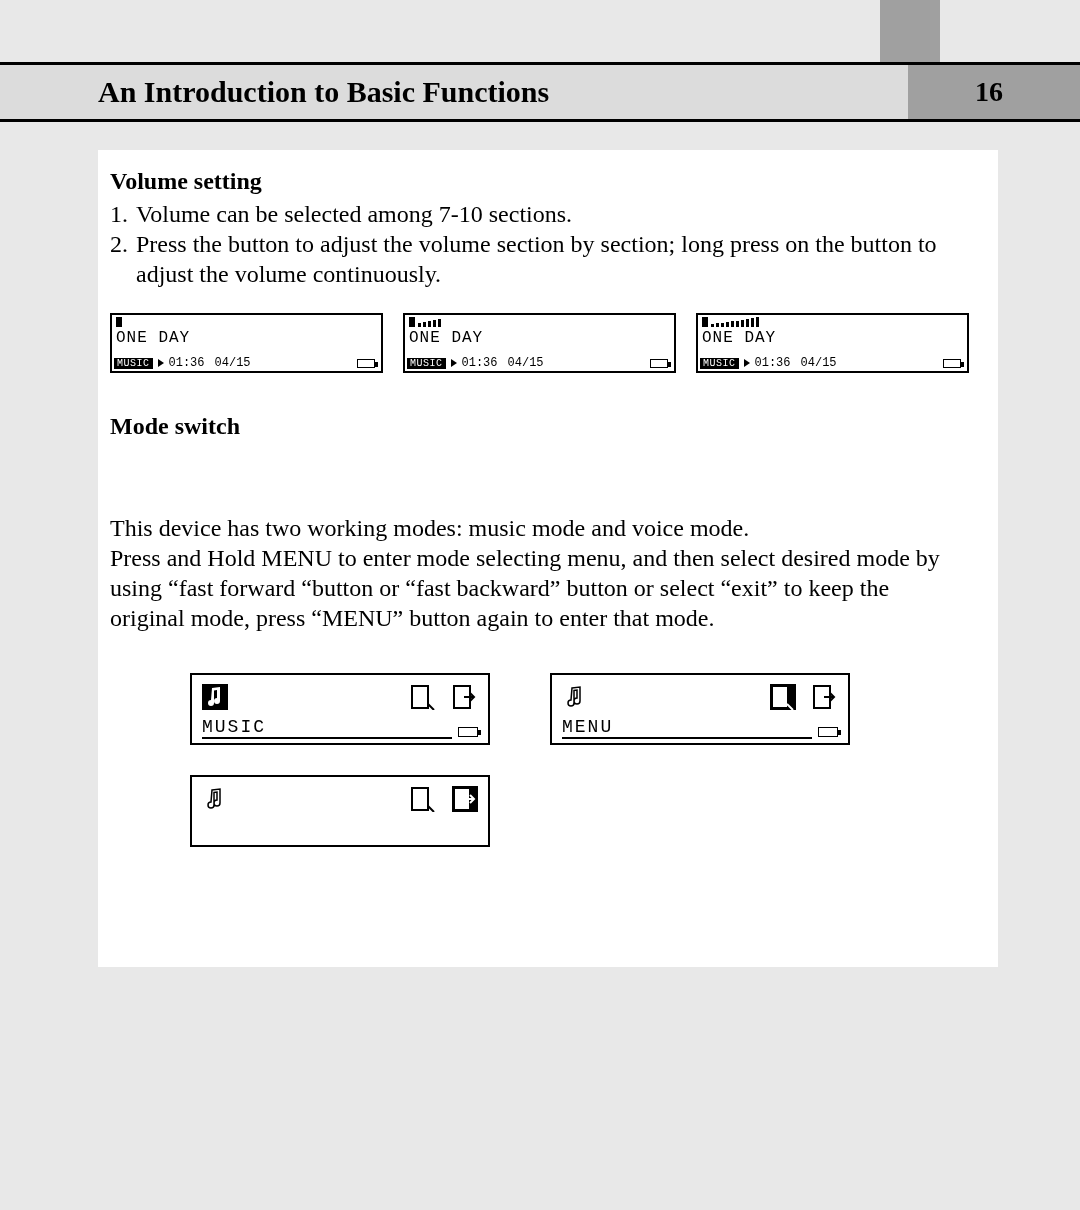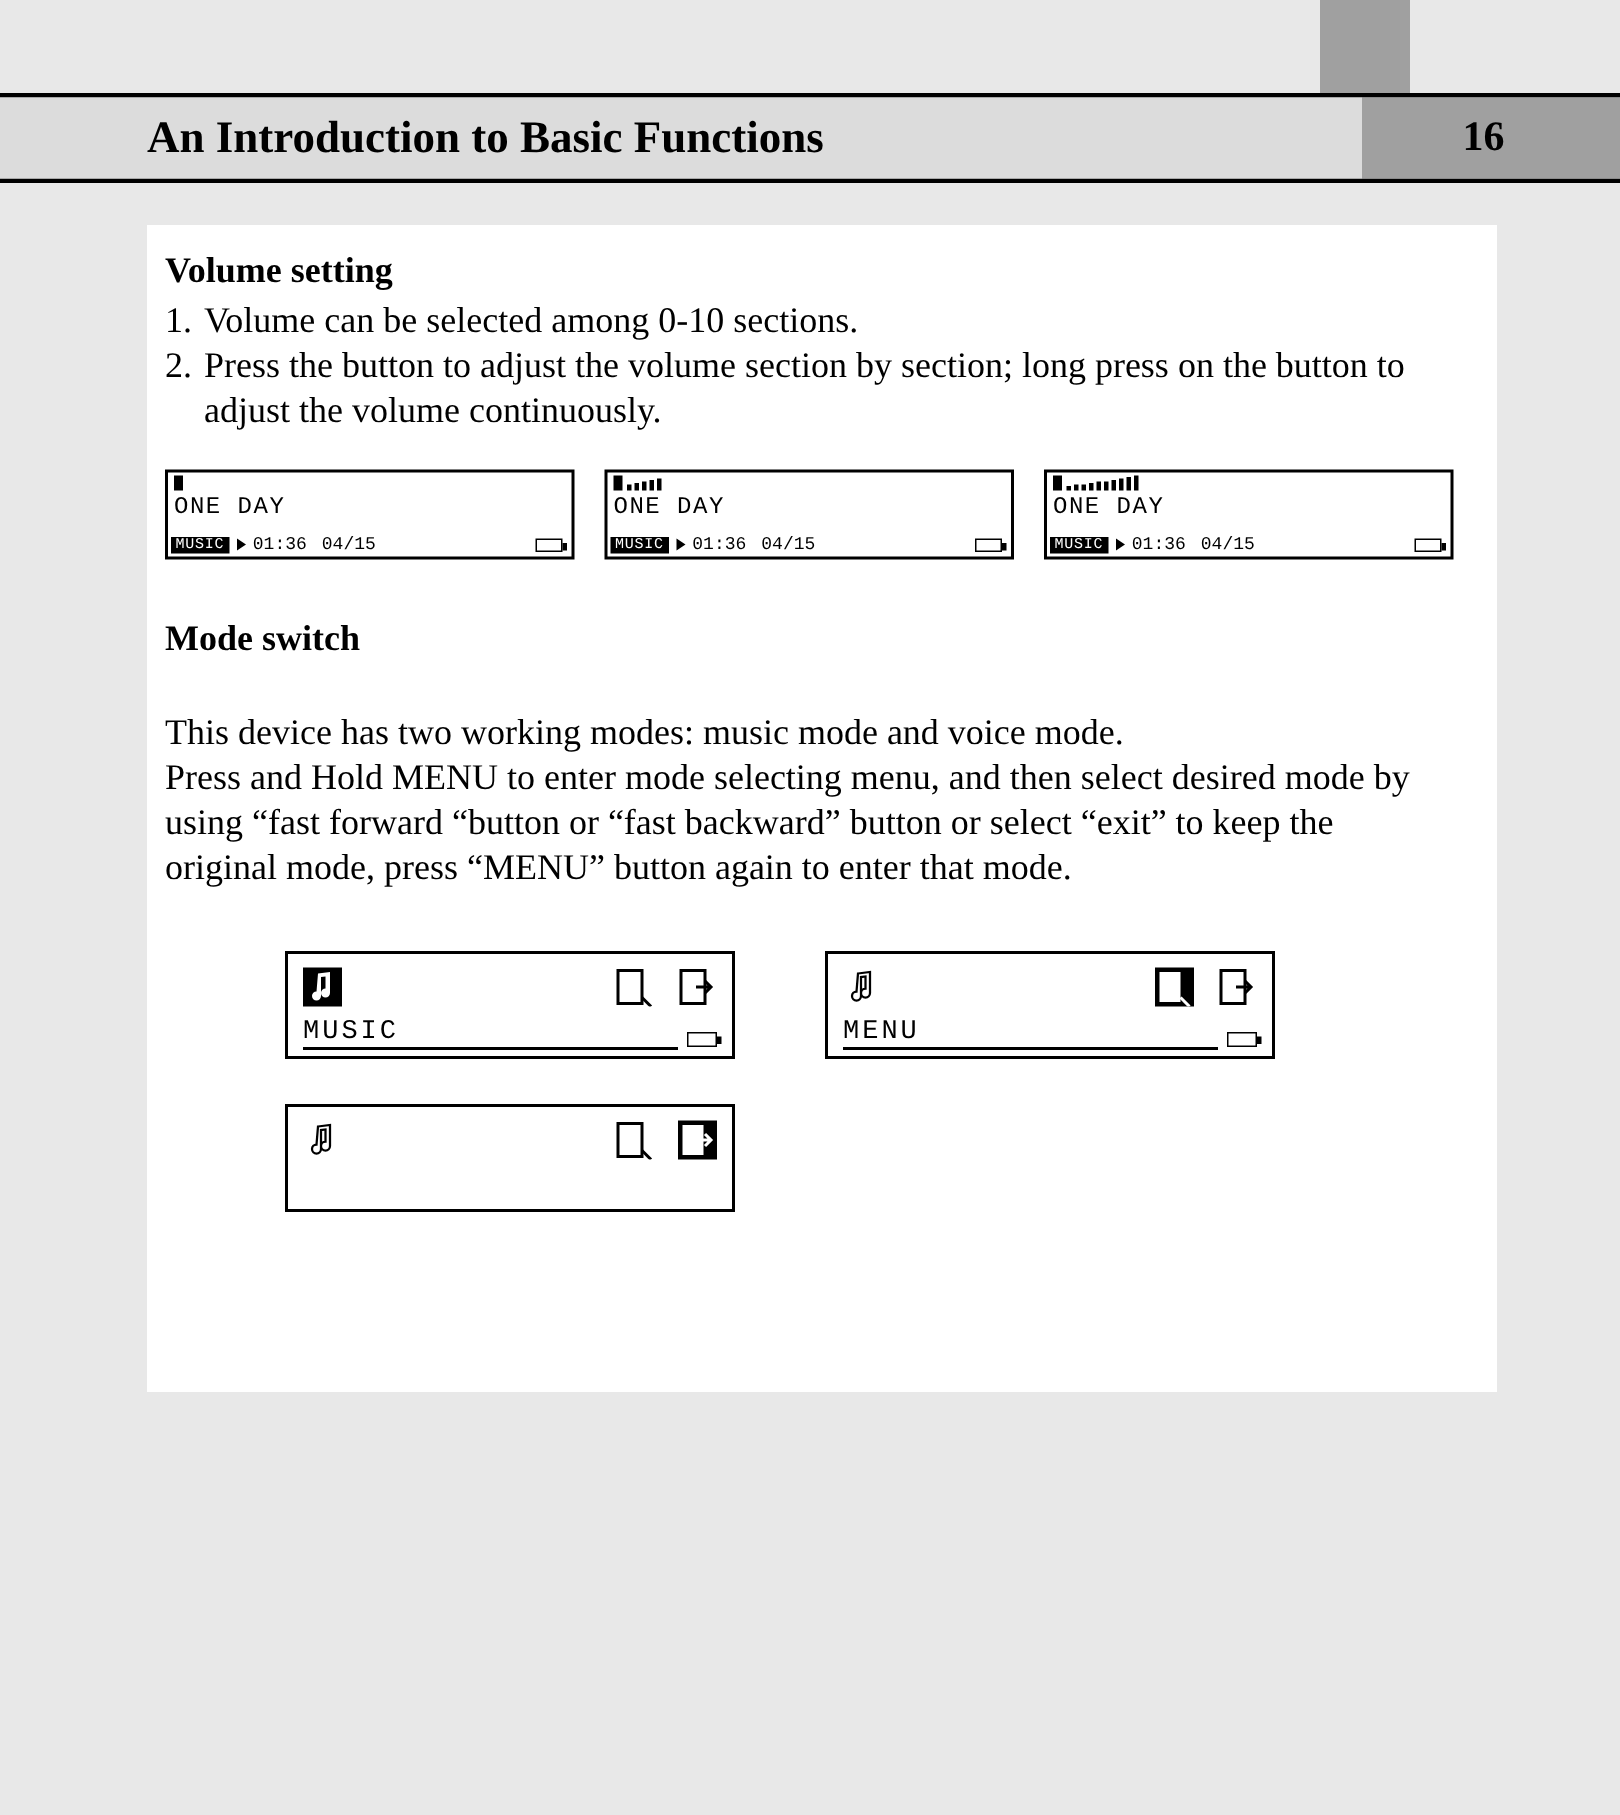--- a/index.html
+++ b/index.html
@@ -227,7 +227,7 @@
   <div class="num-list">
     <div class="num-item">
       <span class="num">1.</span>
-      <span class="txt">Volume can be selected among 0-10 sections.</span>
+      <span class="txt">Volume can be selected among 7-10 sections.</span>
     </div>
     <div class="num-item">
       <span class="num">2.</span>

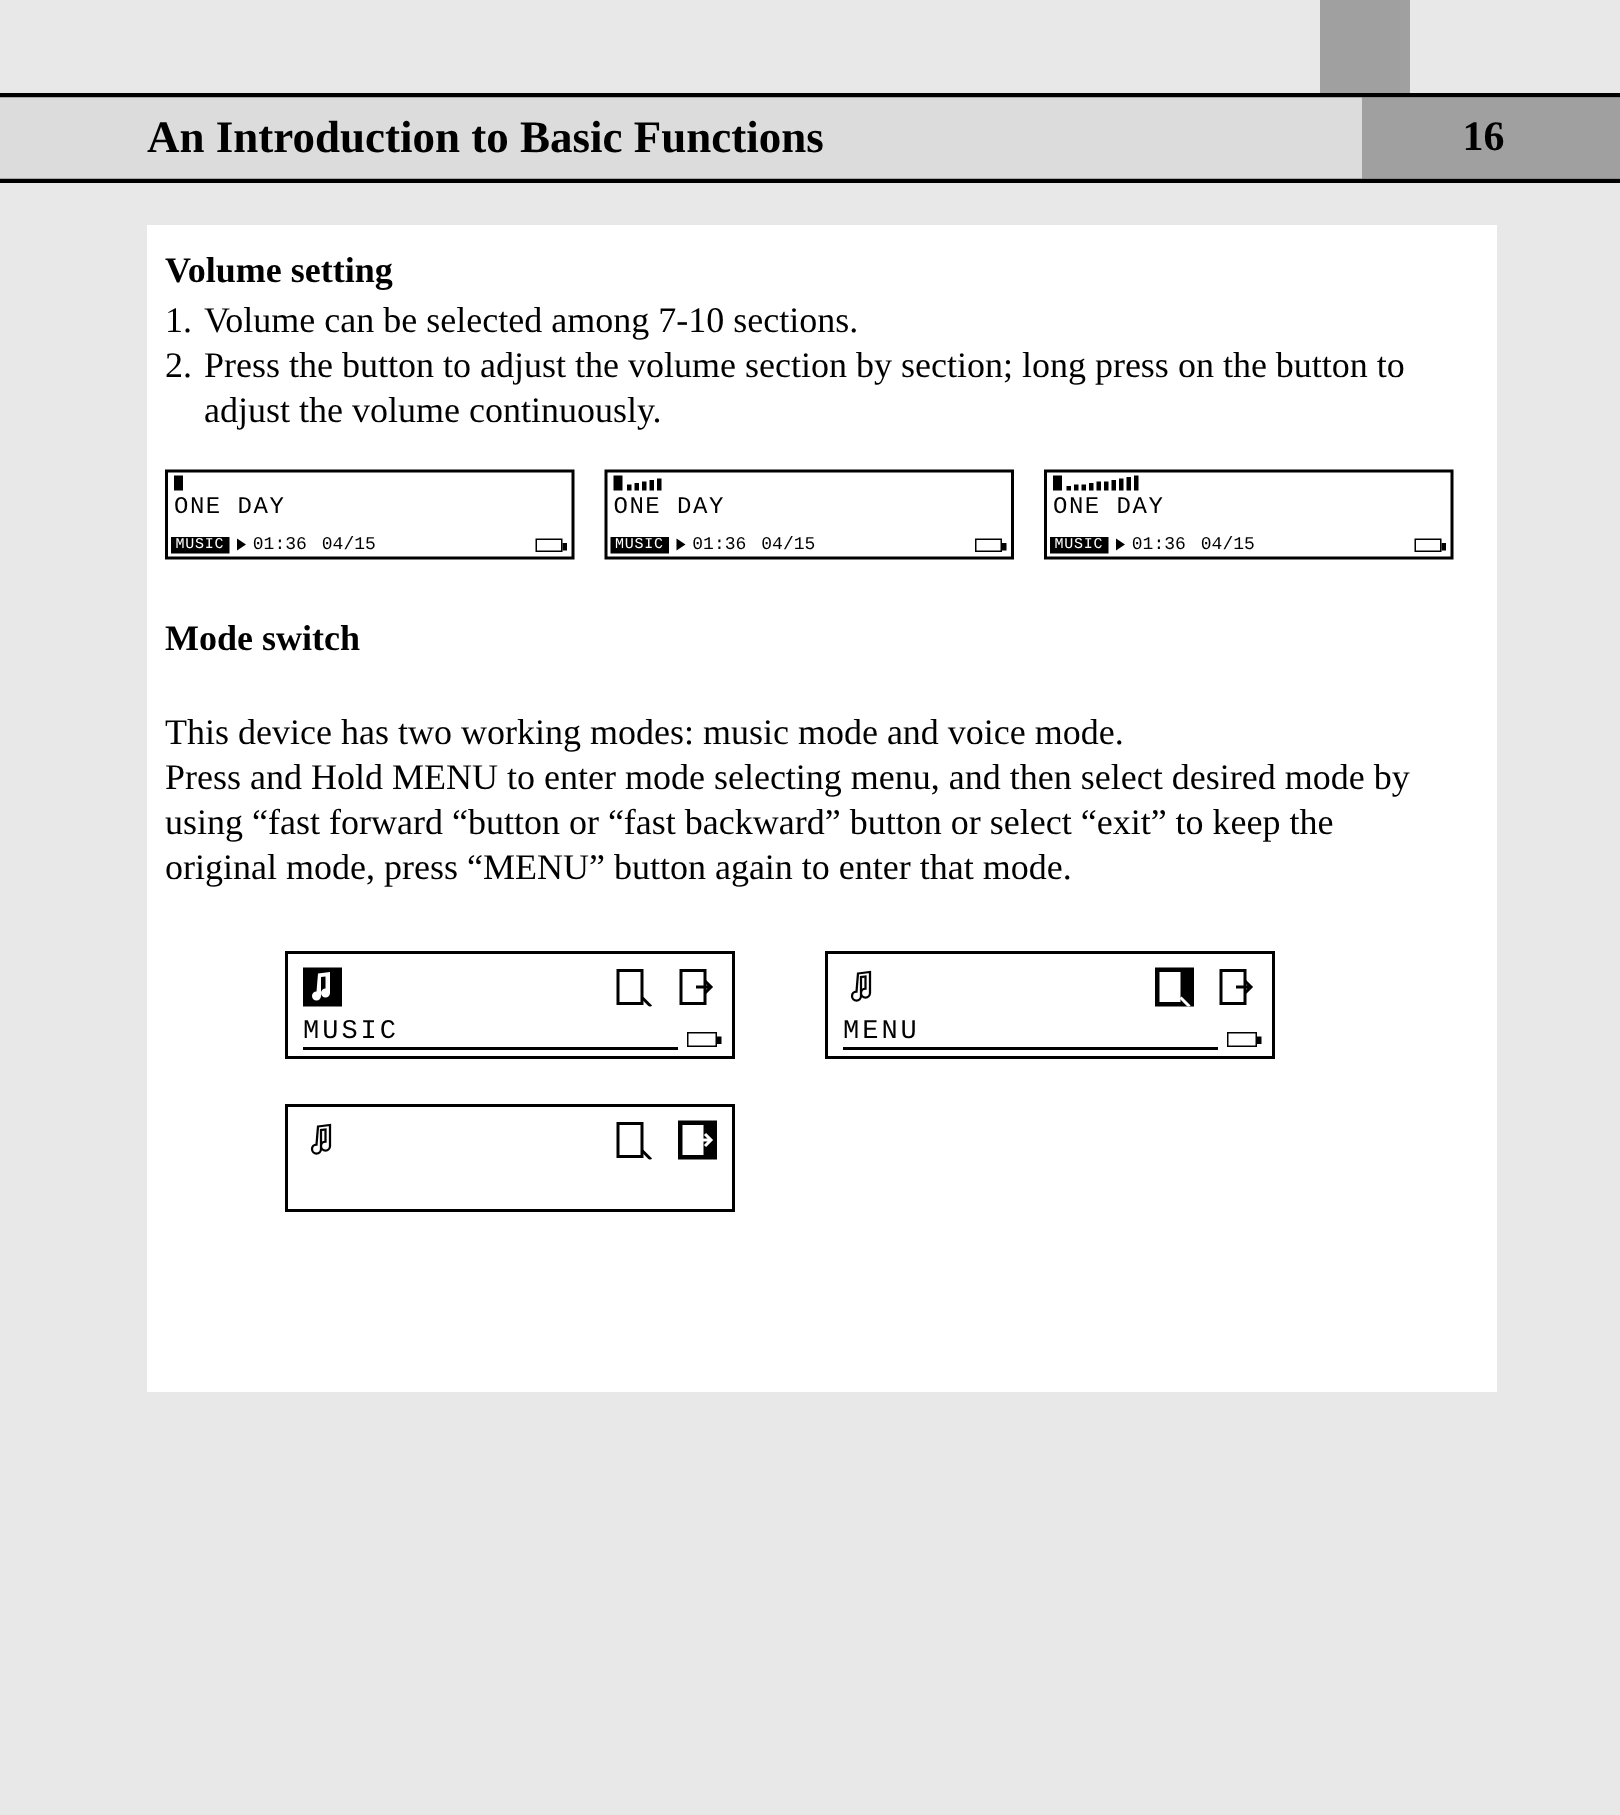--- a/index.html
+++ b/index.html
@@ -297,7 +297,7 @@
 
   <div class="section-h">Mode switch</div>
   <div class="section-gap"></div>
-  <div class="body-text" style="white-space: pre-line;">This device has two working modes: music mode and voice mode.
+  <div class="body-text" style="white-space: pre-line; margin-top: 39px;">This device has two working modes: music mode and voice mode.
 Press and Hold MENU to enter mode selecting menu, and then select desired mode by using “fast forward “button or “fast backward” button or select “exit” to keep the original mode, press “MENU” button again to enter that mode.</div>
 
   <div class="mode-grid">

